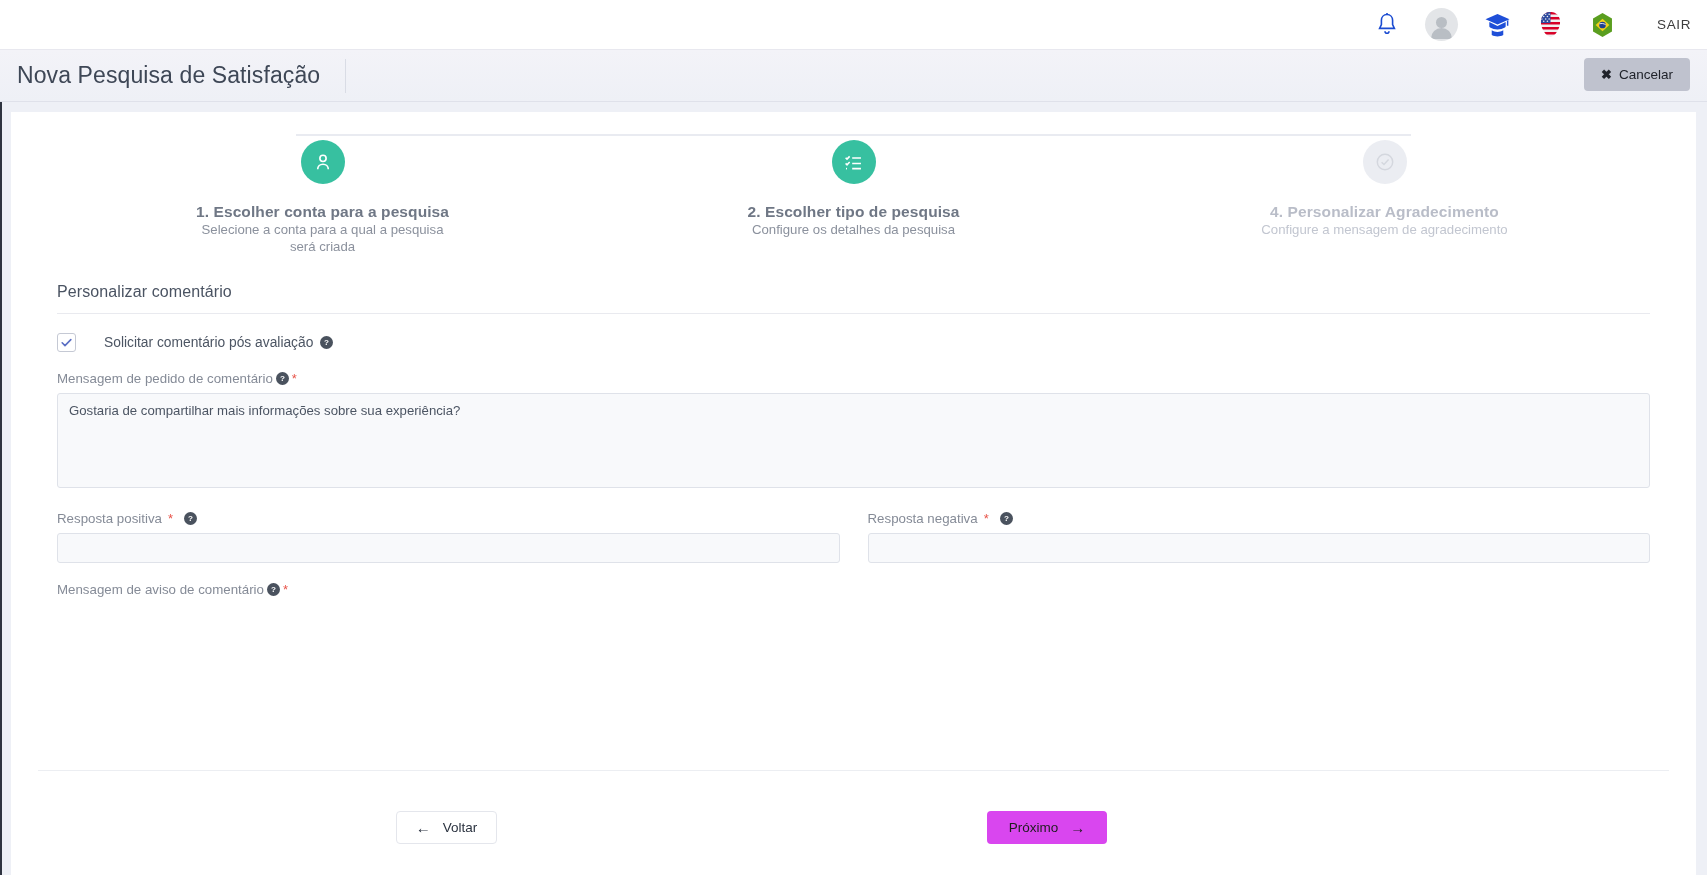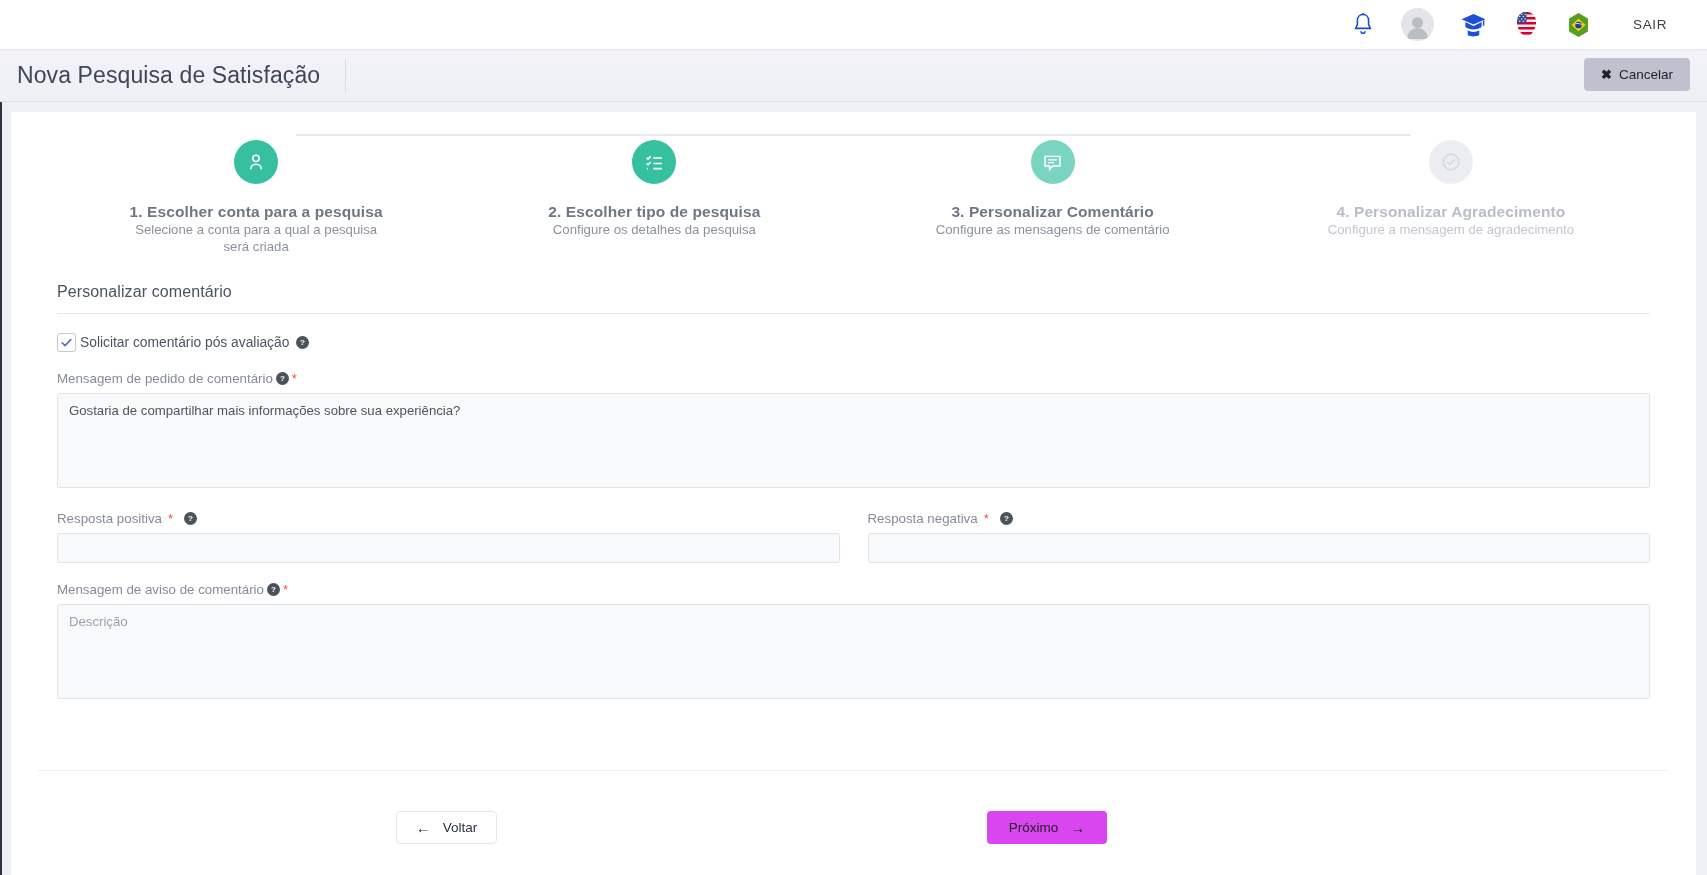--- a/index.html
+++ b/index.html
@@ -21,7 +21,7 @@
     display: flex;
     align-items: center;
     justify-content: flex-end;
-    padding-right: 40px;
+    padding-right: 16px;
     position: relative;
     z-index: 5;
   }

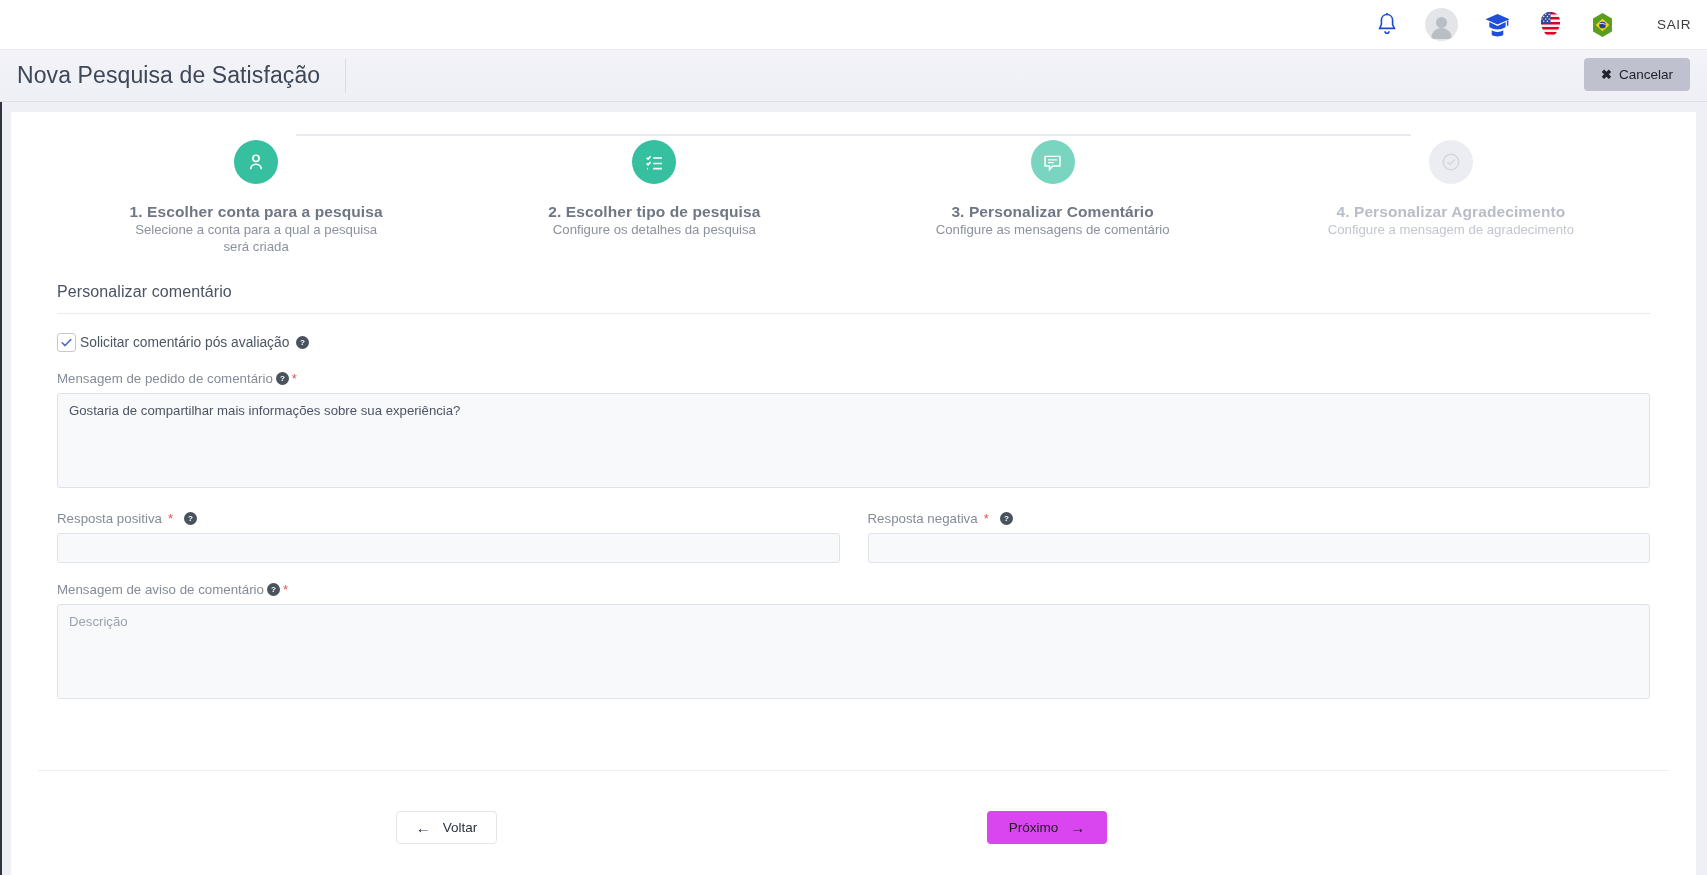--- a/index.html
+++ b/index.html
@@ -412,16 +412,6 @@
         <div class="step-desc">Configure os detalhes da pesquisa</div>
       </div>
 
-      <div class="step">
-        <div class="step-circle c-active">
-          <svg width="21" height="21" viewBox="0 0 24 24" fill="none" stroke="#ffffff" stroke-width="1.7">
-            <path d="M3.5 5h17v11h-8.3L8.6 20v-4H3.5z"></path>
-            <path d="M7 9h10M7 12.2h6.5" stroke-width="1.5"></path>
-          </svg>
-        </div>
-        <div class="step-title">3. Personalizar Comentário</div>
-        <div class="step-desc">Configure as mensagens de comentário</div>
-      </div>
 
       <div class="step">
         <div class="step-circle c-idle">

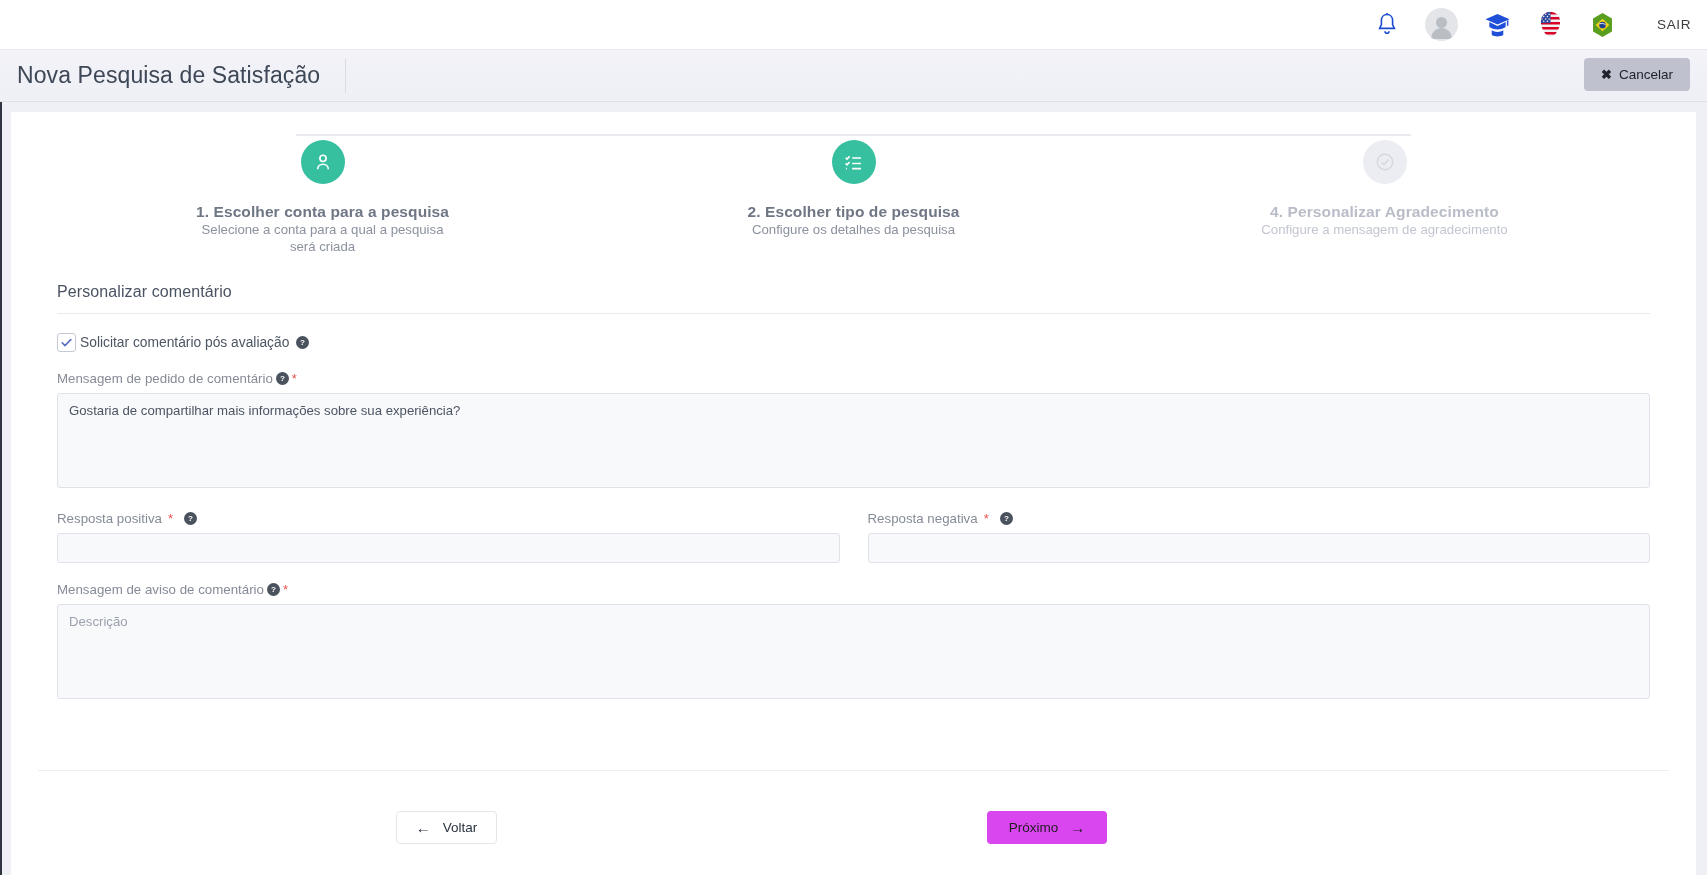--- a/index.html
+++ b/index.html
@@ -187,7 +187,7 @@
     display: flex;
     align-items: center;
     margin-top: 19px;
-    gap: 4px;
+    gap: 28px;
   }
   .cb {
     width: 19px; height: 19px;

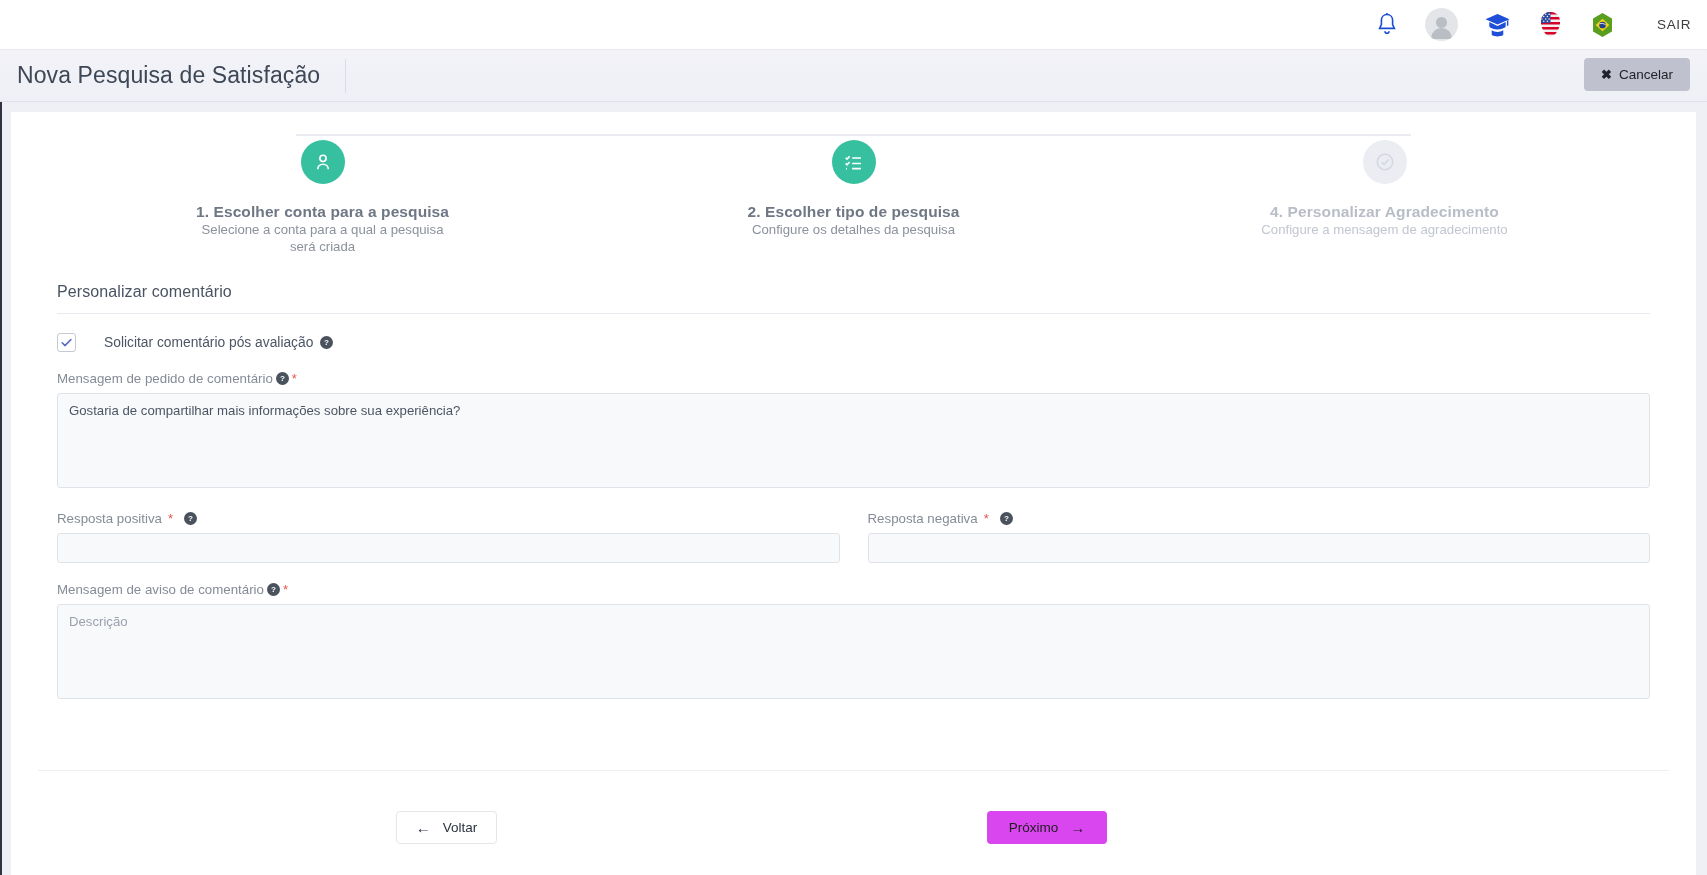--- a/index.html
+++ b/index.html
@@ -500,7 +500,6 @@
         </span>
         <span class="req">*</span>
       </div>
-      <textarea class="inp big" placeholder="Descrição" style=""></textarea>
     </div>
 
     <div class="foot-divider"></div>

